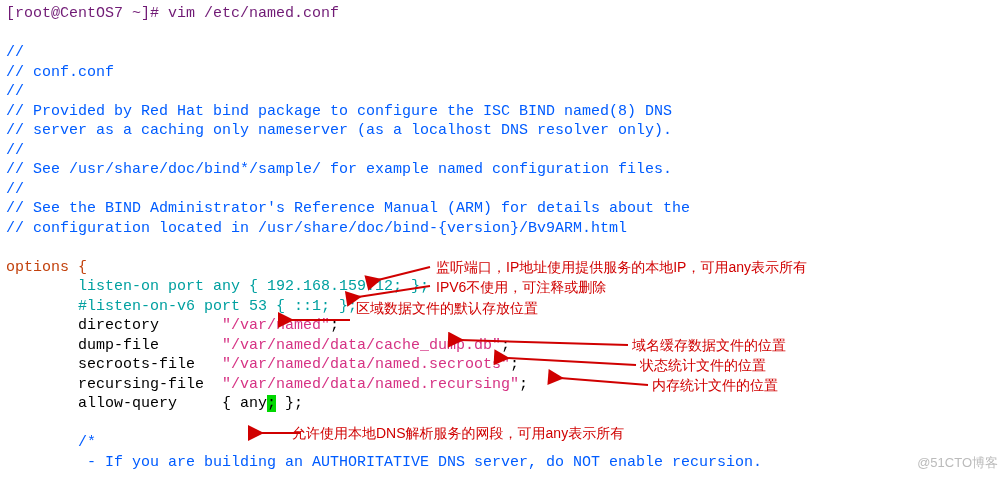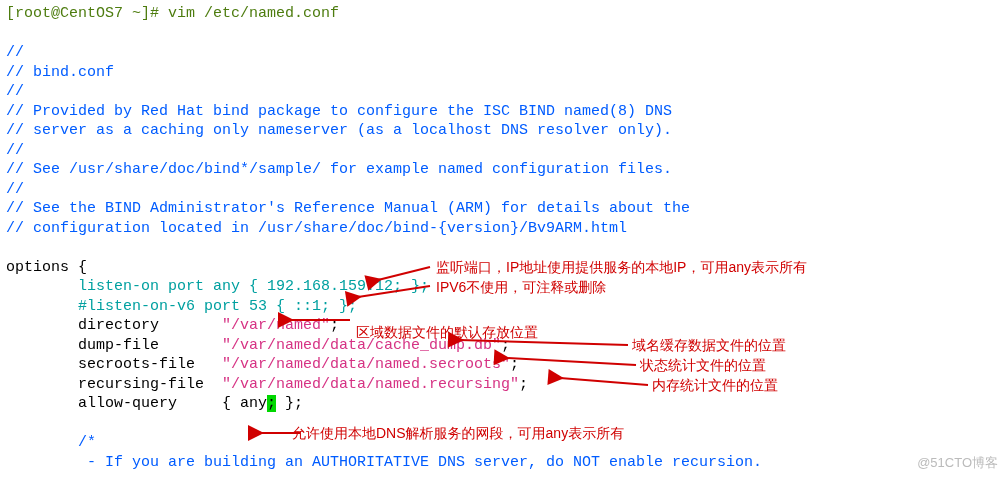--- a/index.html
+++ b/index.html
@@ -19,7 +19,7 @@
     position: relative;
   }
   .line { white-space: pre; }
-  .black { color: #4d7c0f; }
+  .black { color: #701a75; }
   .blue { color: #005cff; }
   .yellow { color: #000000; }
   .teal { color: #00a0a0; }

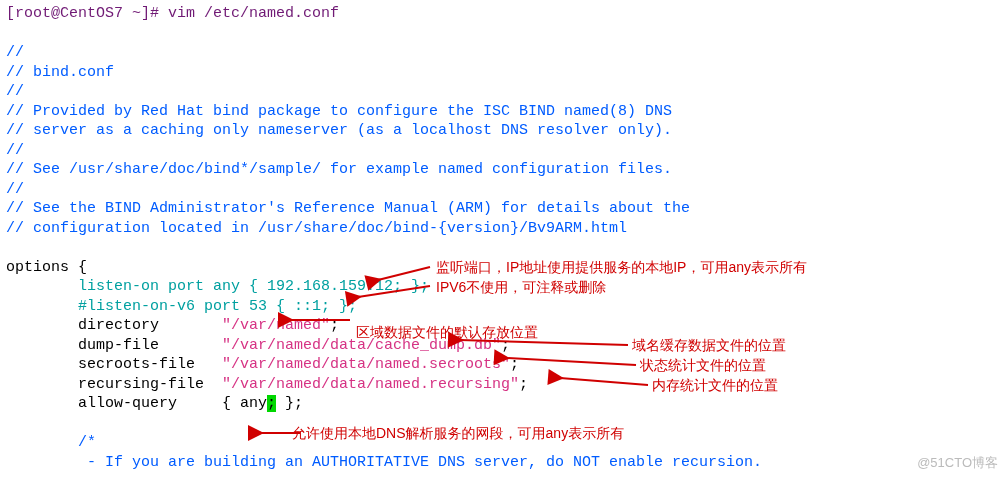--- a/index.html
+++ b/index.html
@@ -58,7 +58,7 @@
   <div class="line black">[root@CentOS7 ~]# vim /etc/named.conf</div>
   <div class="line">&nbsp;</div>
   <div class="line blue">//</div>
-  <div class="line blue">// bind.conf</div>
+  <div class="line blue">// conf.conf</div>
   <div class="line blue">//</div>
   <div class="line blue">// Provided by Red Hat bind package to configure the ISC BIND named(8) DNS</div>
   <div class="line blue">// server as a caching only nameserver (as a localhost DNS resolver only).</div>

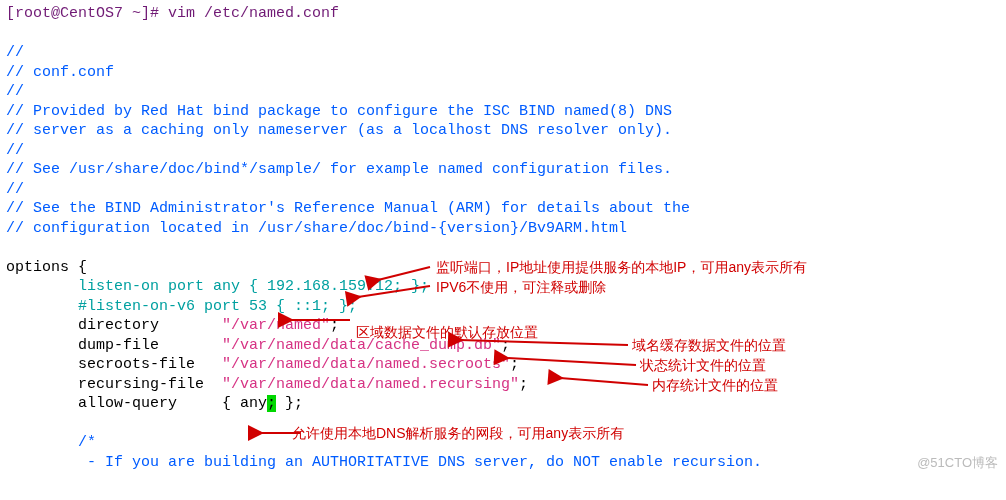--- a/index.html
+++ b/index.html
@@ -21,7 +21,7 @@
   .line { white-space: pre; }
   .black { color: #701a75; }
   .blue { color: #005cff; }
-  .yellow { color: #000000; }
+  .yellow { color: #c2410c; }
   .teal { color: #00a0a0; }
   .pink { color: #d63384; }
   .cursor-highlight { background: #00d700; color: #000; }

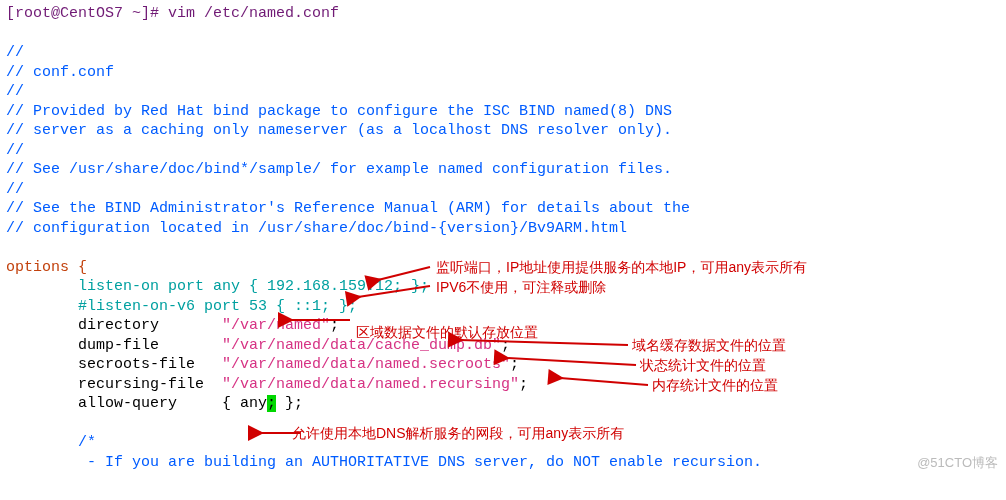--- a/index.html
+++ b/index.html
@@ -99,7 +99,7 @@
 
   <div class="anno-text" style="top:258px;left:436px">监听端口，IP地址使用提供服务的本地IP，可用any表示所有</div>
   <div class="anno-text" style="top:278px;left:436px">IPV6不使用，可注释或删除</div>
-  <div class="anno-text" style="top:323px;left:356px">区域数据文件的默认存放位置</div>
+  <div class="anno-text" style="top:299px;left:356px">区域数据文件的默认存放位置</div>
   <div class="anno-text" style="top:336px;left:632px">域名缓存数据文件的位置</div>
   <div class="anno-text" style="top:356px;left:640px">状态统计文件的位置</div>
   <div class="anno-text" style="top:376px;left:652px">内存统计文件的位置</div>

